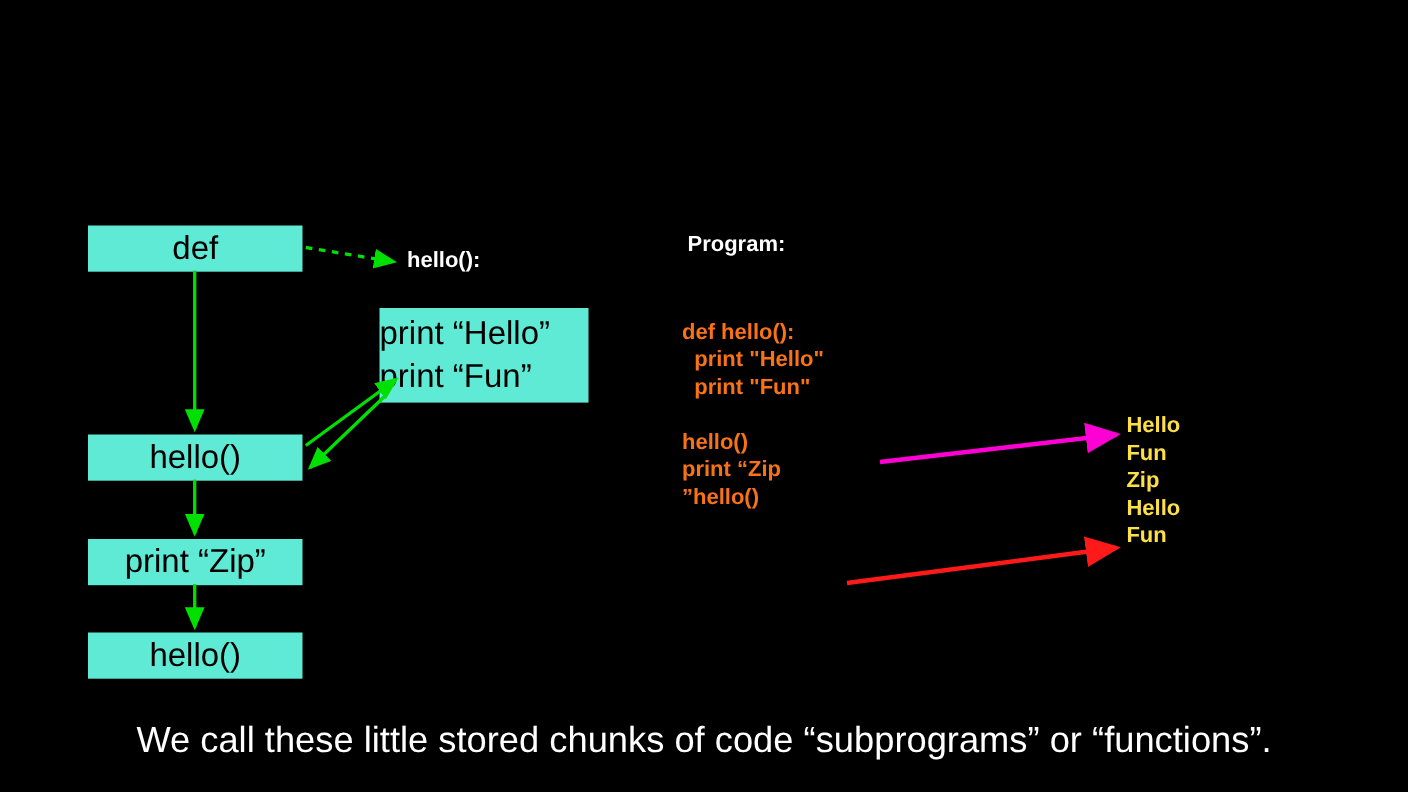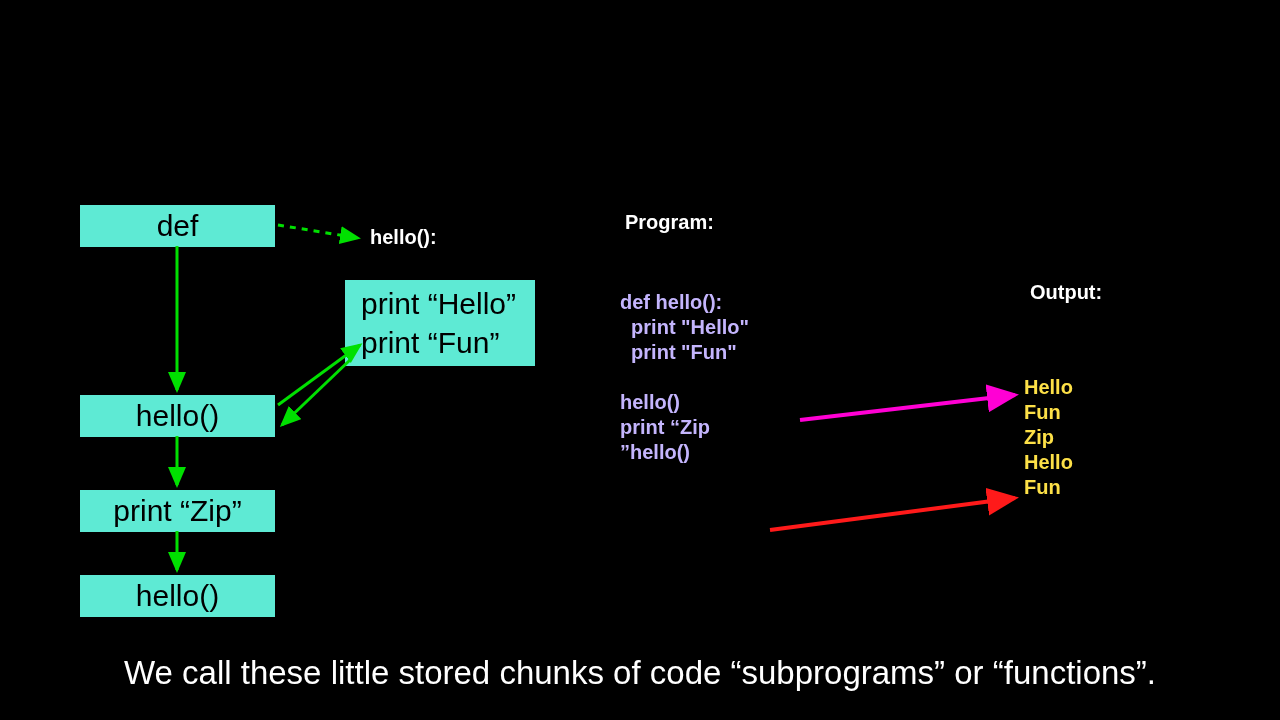--- a/index.html
+++ b/index.html
@@ -22,7 +22,7 @@
   <div class="box" style="left:80px; top:490px; width:195px;text-align:center;">print “Zip”</div>
   <div class="box" style="left:80px; top:575px; width:195px;">hello()</div>
 
-  <div class="box" style="left:345px; top:280px; width:190px; text-align:left; padding:4px 16px; line-height:1.3;">print “Hello”
+  <div class="box" style="left:345px; top:280px; width:190px; text-align:left; padding:4px 0; line-height:1.3;">print “Hello”
   print “Fun”</div>
 
   <div class="txt" style="left:370px; top:225px;">hello():</div>

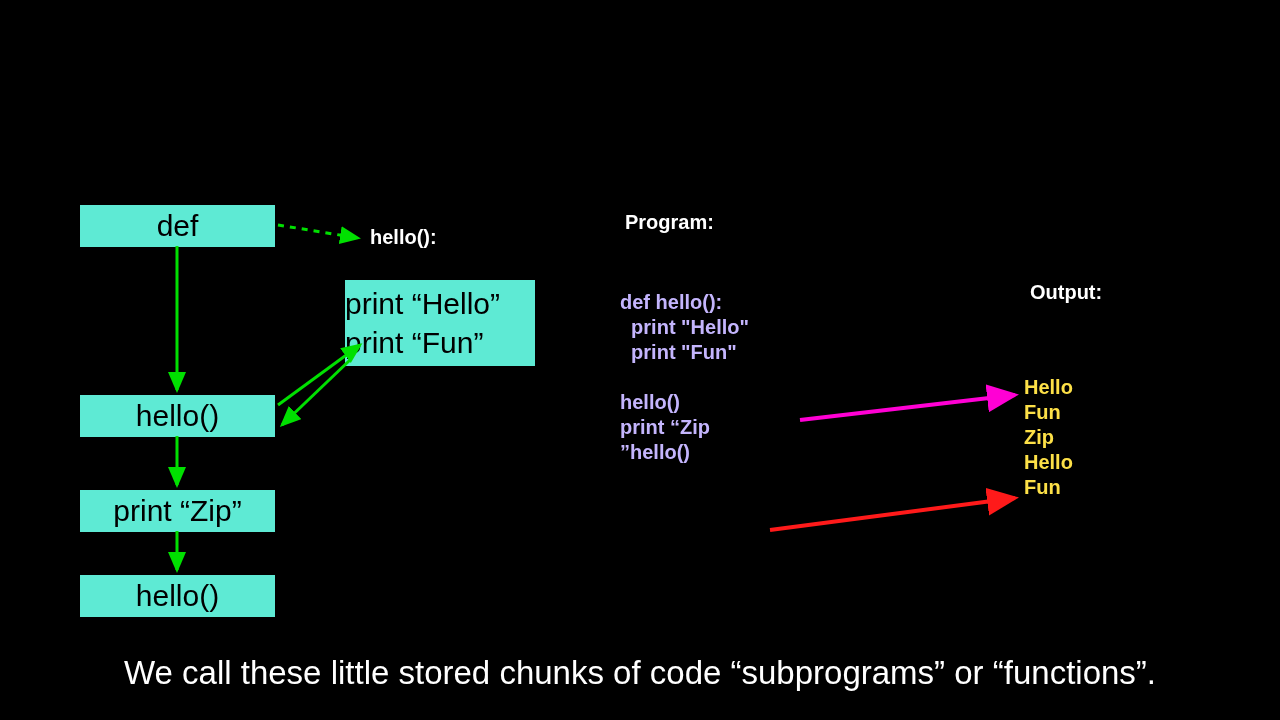--- a/index.html
+++ b/index.html
@@ -28,7 +28,7 @@
   <div class="txt" style="left:370px; top:225px;">hello():</div>
 
   <div class="txt" style="left:625px; top:210px;">Program:</div>
-  <div class="txt" style="left:620px; top:290px; color:#c4b5fd;">def hello():
+  <div class="txt" style="left:620px; top:290px; color:#f97316;">def hello():
   print "Hello"
   print "Fun"
 

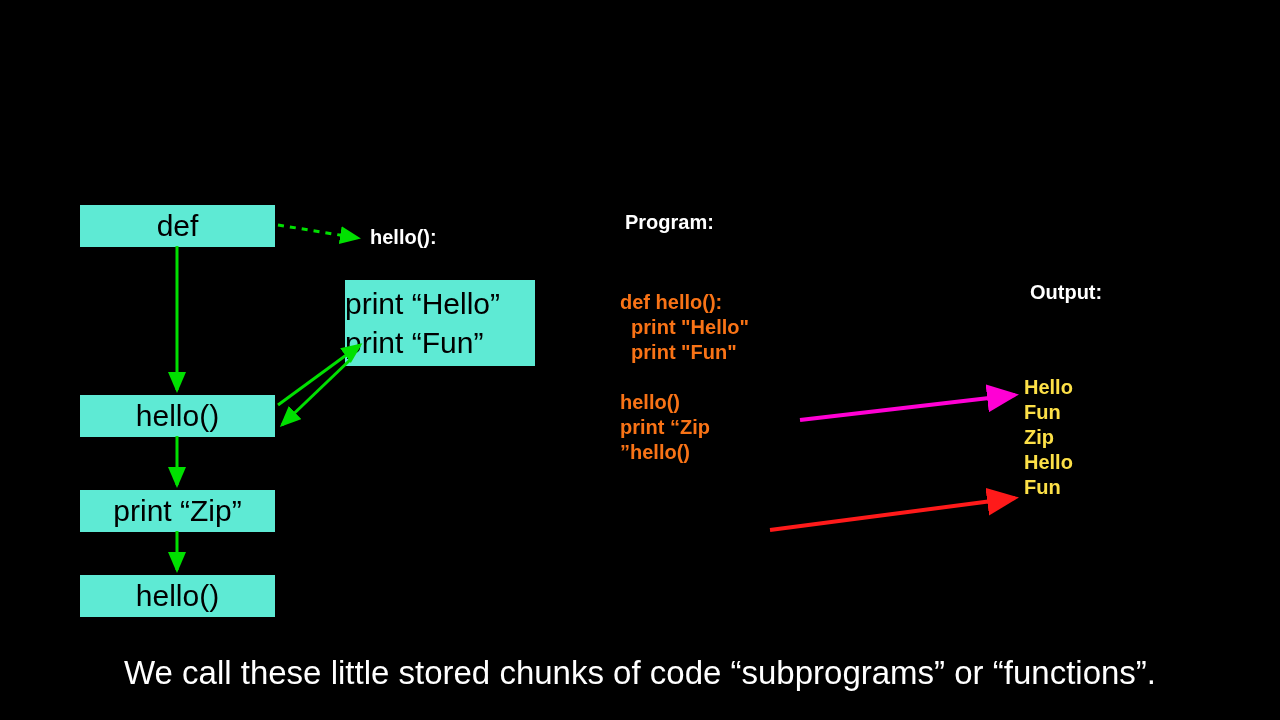--- a/index.html
+++ b/index.html
@@ -36,7 +36,6 @@
 print “Zip
 ”hello()</div>
 
-  <div class="txt" style="left:1030px; top:280px;">Output:</div>
   <div class="txt" style="left:1024px; top:375px; color:#fde047;">Hello
 Fun
 Zip

